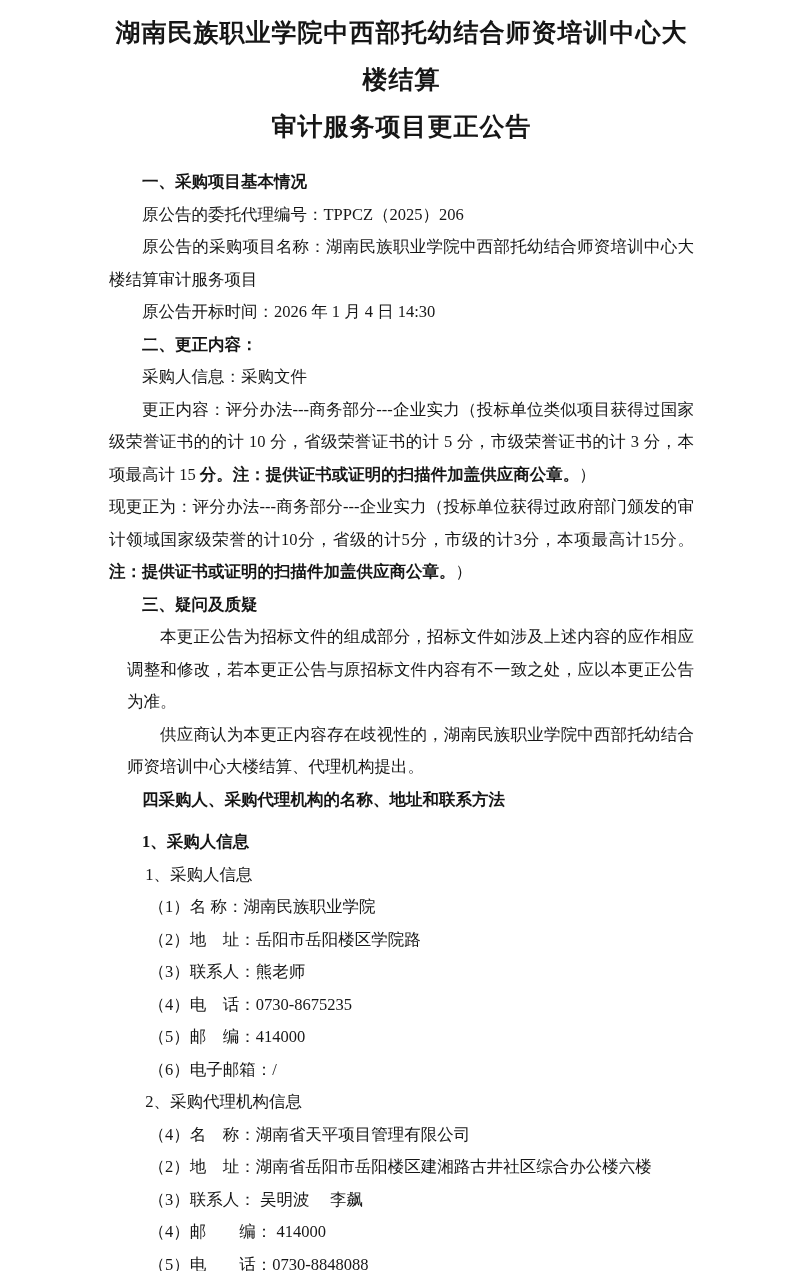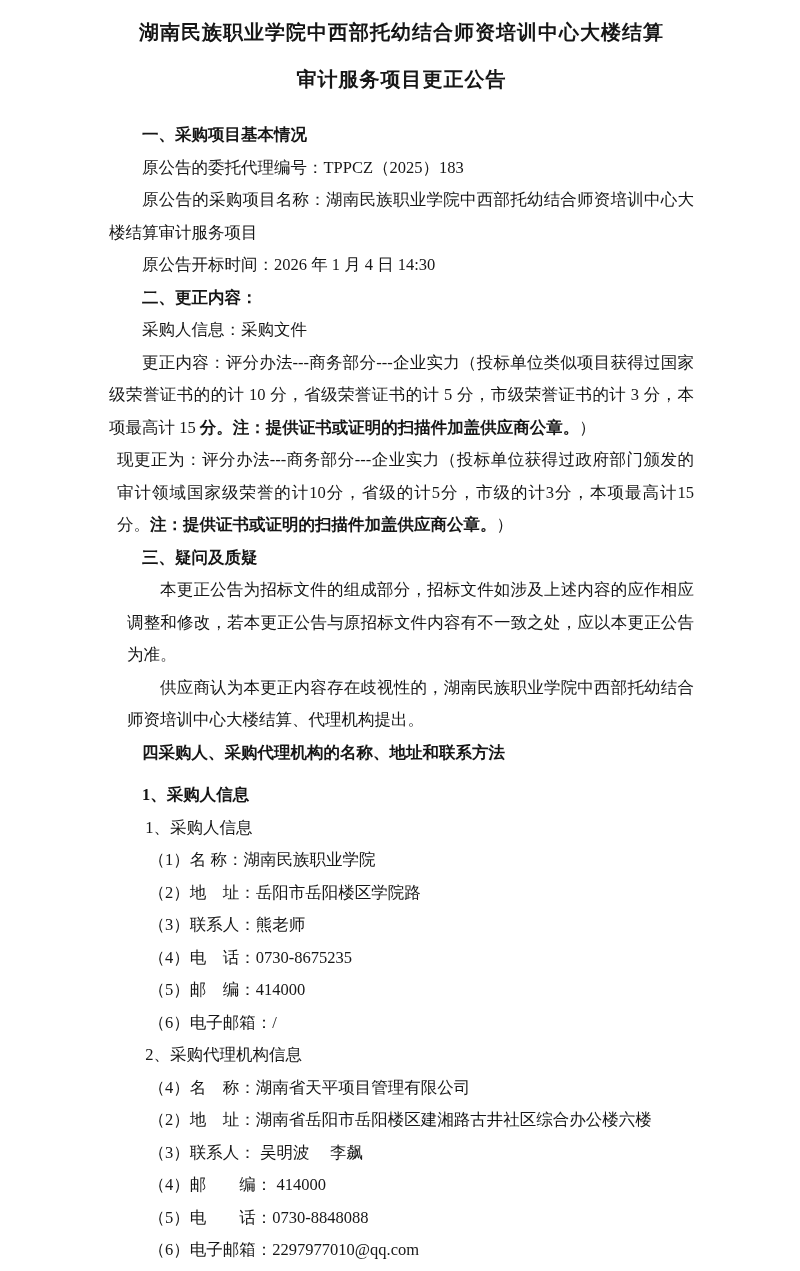--- a/index.html
+++ b/index.html
@@ -18,7 +18,7 @@
   }
   .title {
     margin: 0 0 16px 0;
-    font-size: 20px;
+    font-size: 25px;
     font-weight: 700;
     line-height: 47px;
     text-align: center;

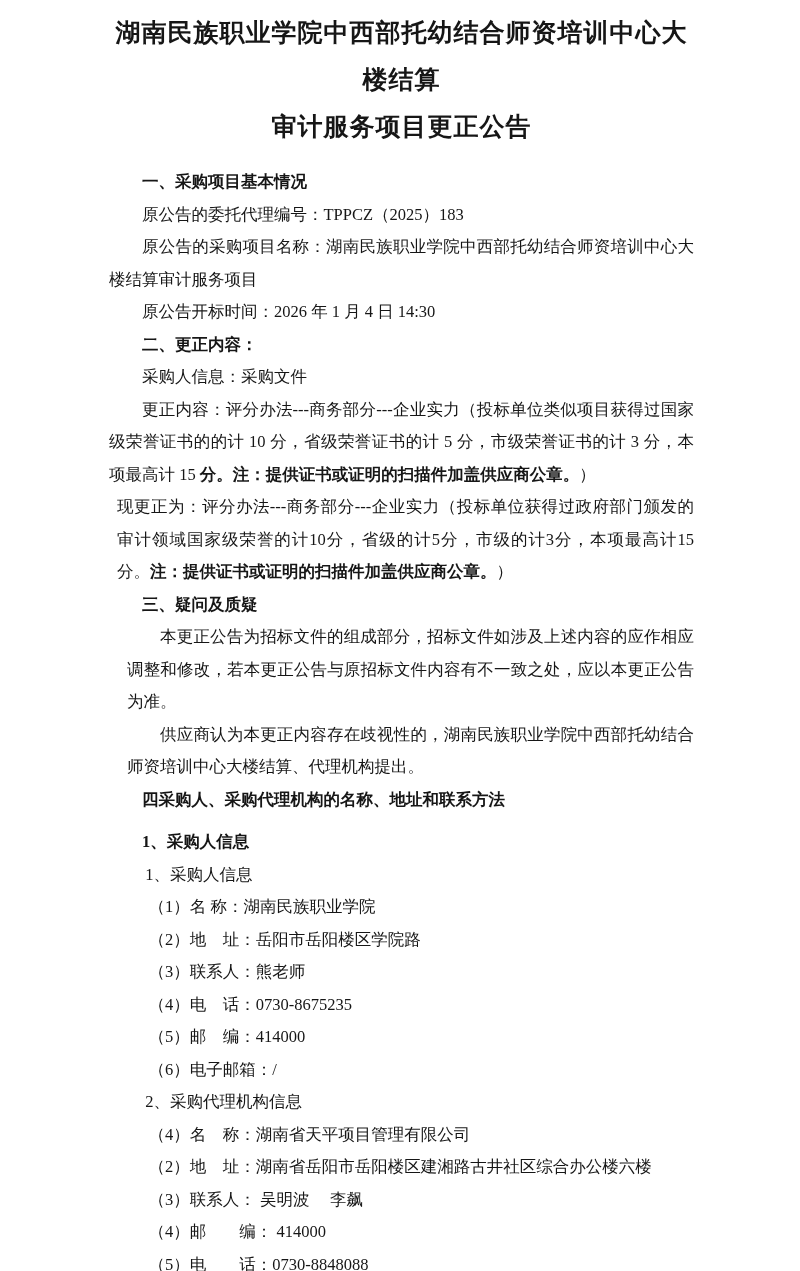--- a/index.html
+++ b/index.html
@@ -46,7 +46,7 @@
   <h1 class="title"><span>湖南民族职业学院中西部托幼结合师资培训中心大楼结算</span><br><span>审计服务项目更正公告</span></h1>
 
   <p class="ind b">一、采购项目基本情况</p>
-  <p class="ind">原公告的委托代理编号：TPPCZ（2025）183</p>
+  <p class="ind">原公告的委托代理编号：TPPCZ（2025）206</p>
   <p class="ind">原公告的采购项目名称：湖南民族职业学院中西部托幼结合师资培训中心大楼结算审计服务项目</p>
   <p class="ind">原公告开标时间：2026 年 1 月 4 日 14:30</p>
 

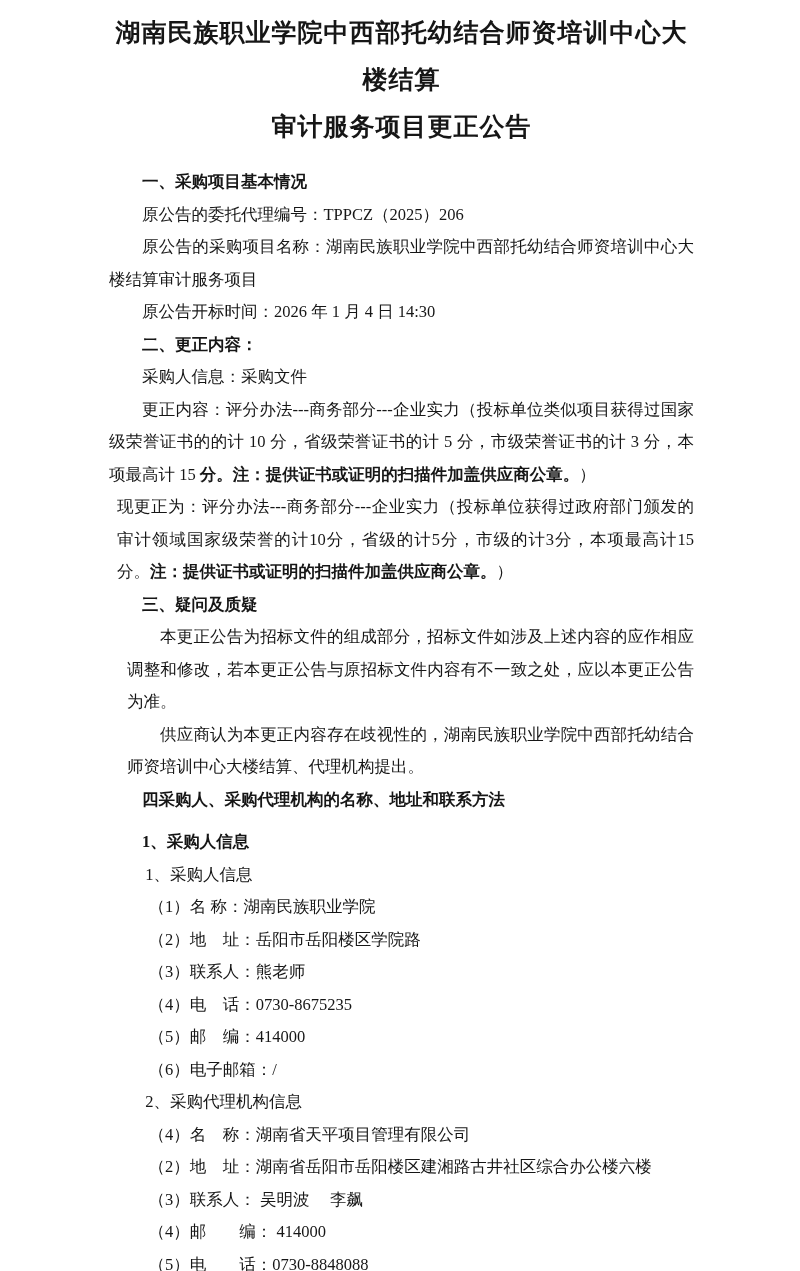--- a/index.html
+++ b/index.html
@@ -32,7 +32,7 @@
   }
   .ind  { text-indent: 2em; }      
   .b    { font-weight: 700; }      
-  .flush{ text-indent: 0; margin-left: 8px; }        
+  .flush{ text-indent: 0; }        
   .qa   { margin-left: 18px; text-indent: 2em; }  
   .sub-b{ text-indent: 2em; margin-top: 10px; }   
   .sub  { text-indent: 2.2em; }    

